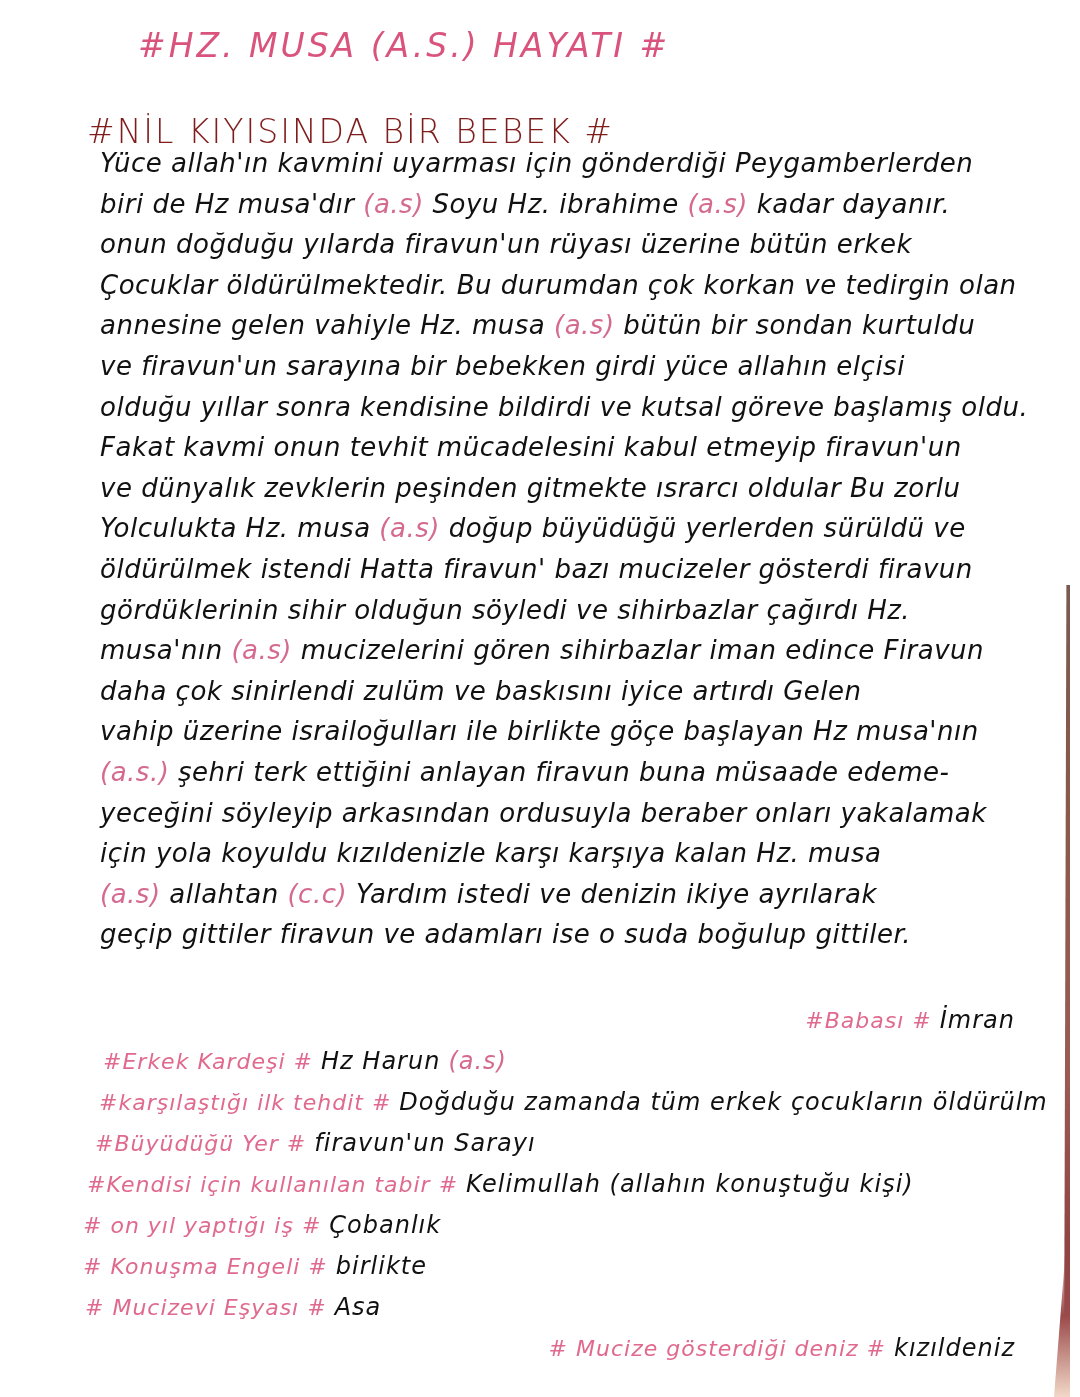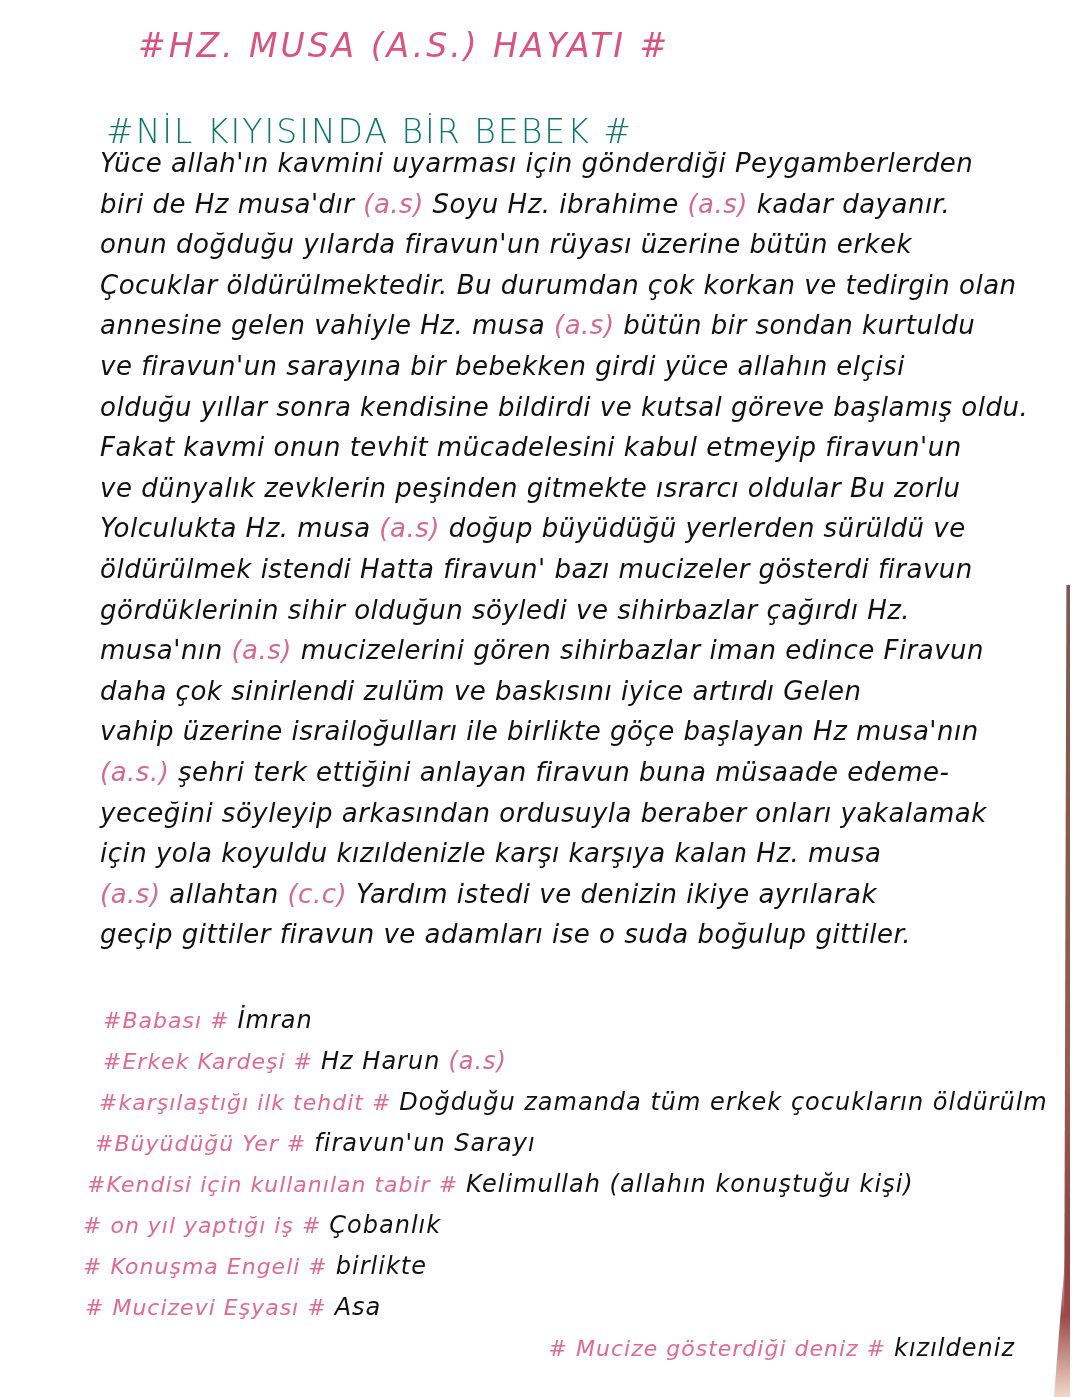--- a/index.html
+++ b/index.html
@@ -62,11 +62,11 @@
   }
   .subtitle {
     position: absolute;
-    left: 106px;
+    left: 87px;
     top: 112px;
     font-size: 33px;
     letter-spacing: 2px;
-    color: #0f766e;
+    color: #7f1d1d;
     font-weight: 300;
   }
 

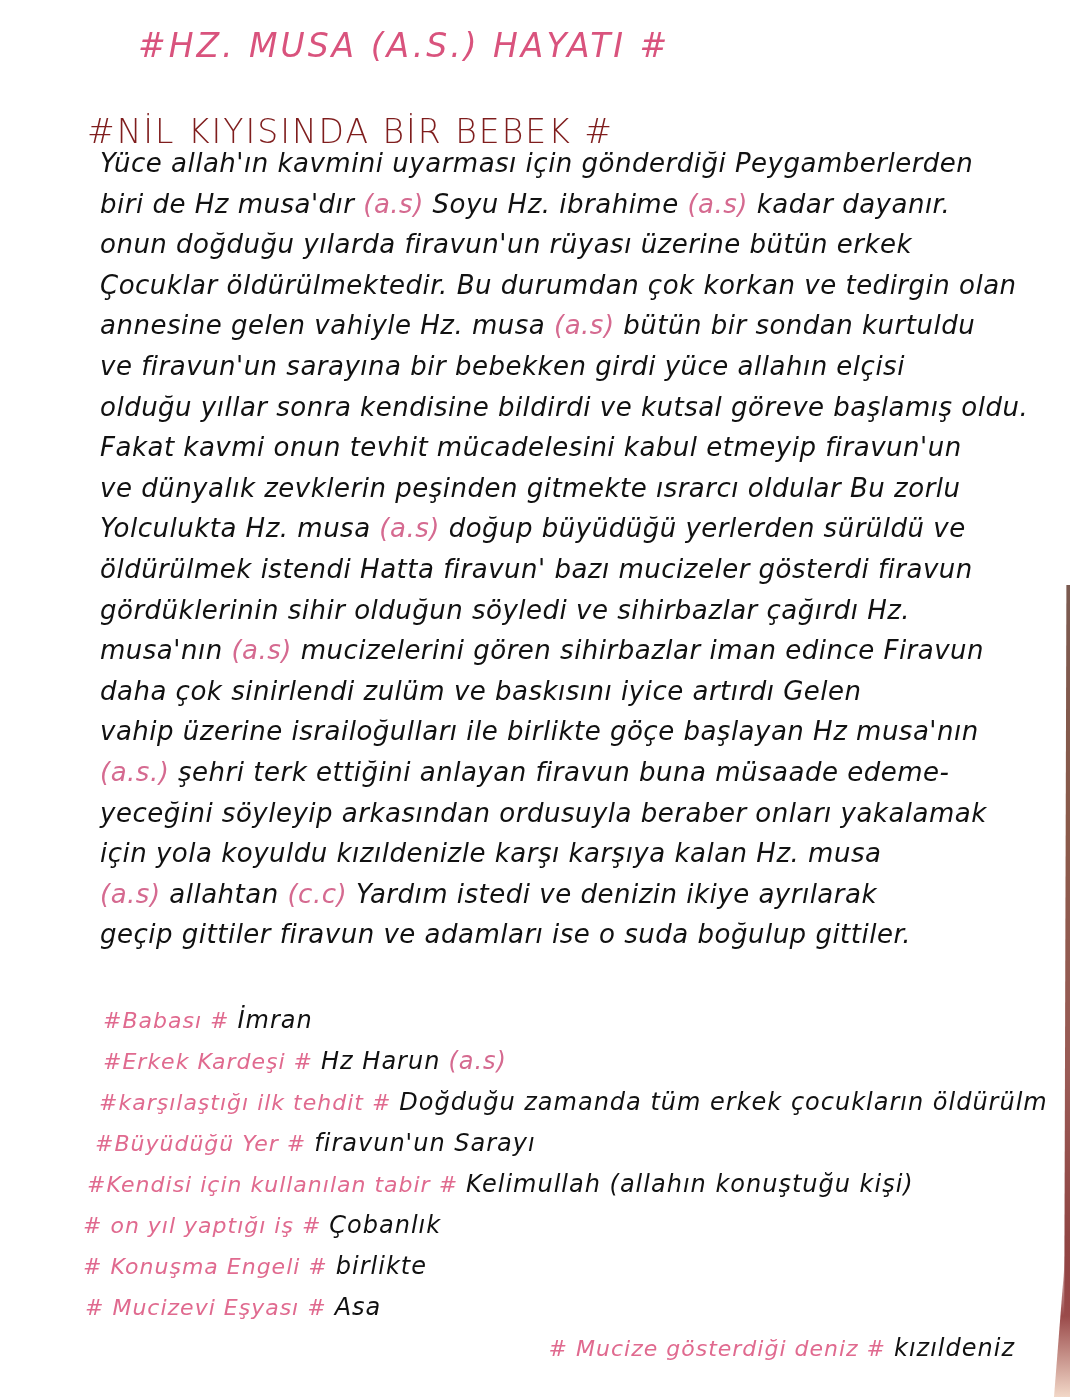--- a/index.html
+++ b/index.html
@@ -112,7 +112,7 @@
     letter-spacing: 1px;
     margin-left: 8px;
   }
-  .fact:nth-child(1) { padding-left: 8px; }
+  .fact:nth-child(1) { padding-left: 8px; text-align: right; }
   .fact:nth-child(2) { padding-left: 8px; }
   .fact:nth-child(3) { padding-left: 4px; }
   .fact:nth-child(4) { padding-left: 0px; }

